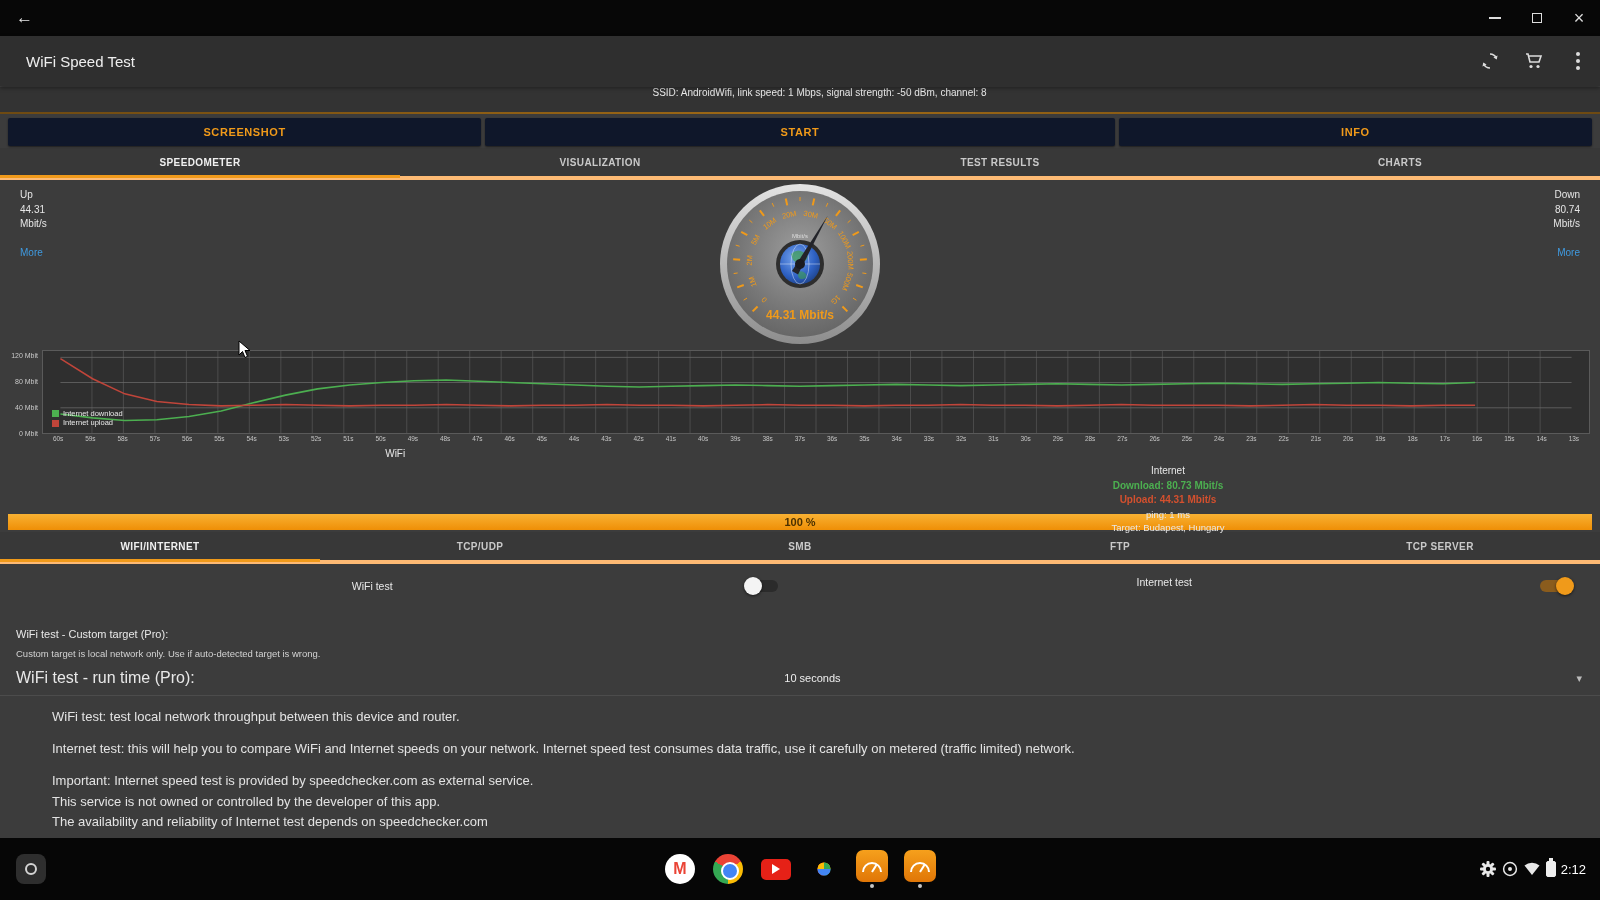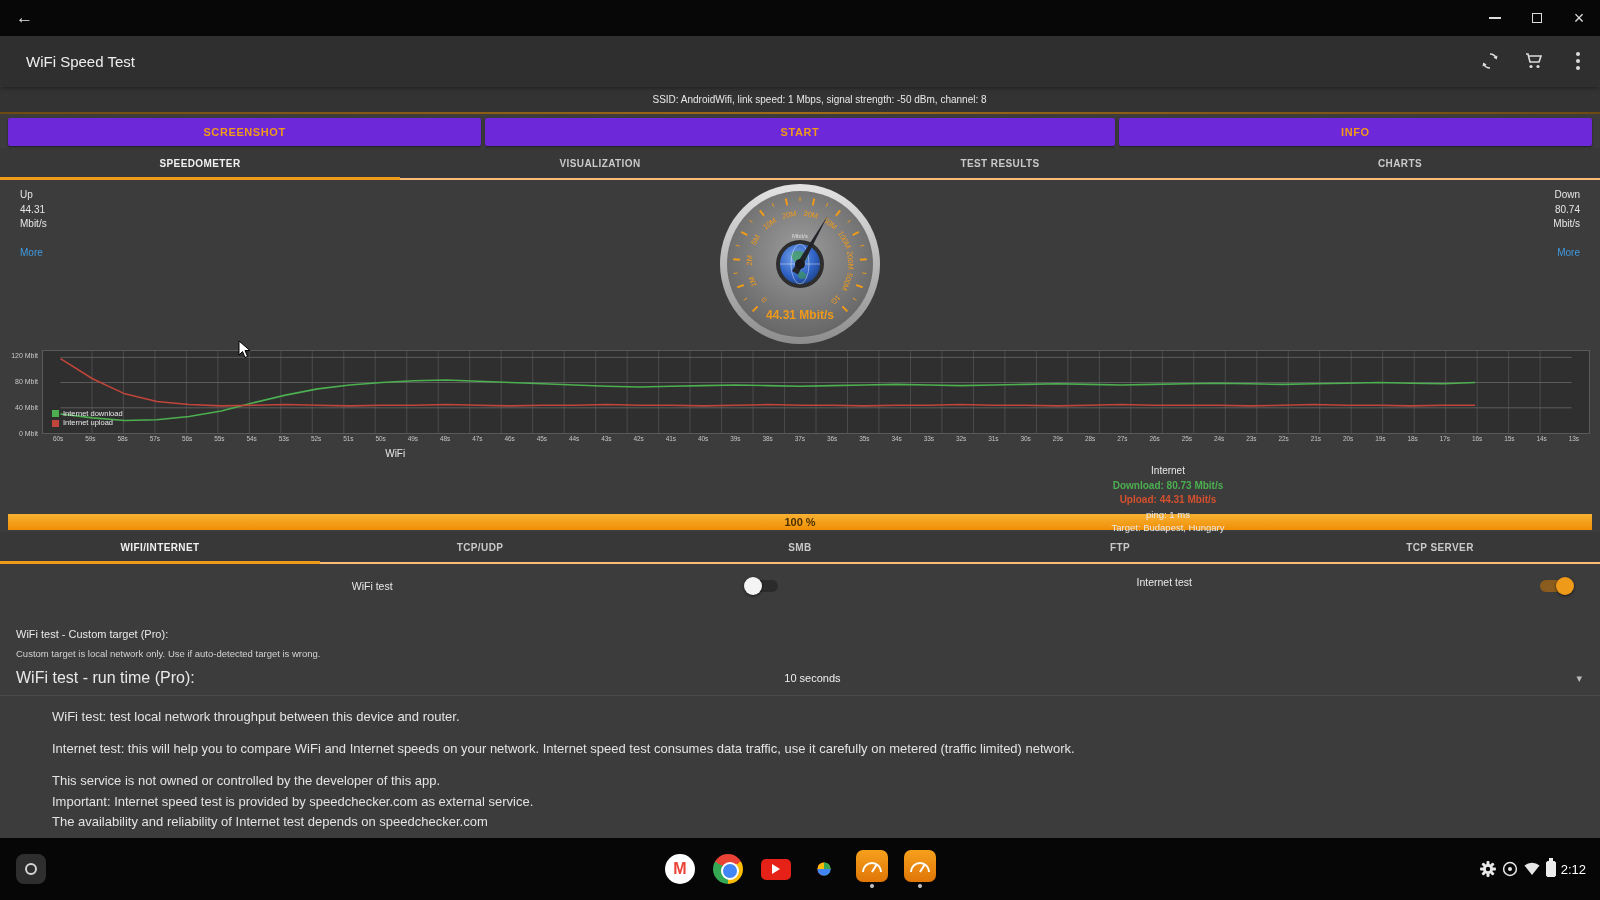--- a/index.html
+++ b/index.html
@@ -24,7 +24,7 @@
   .dots i { width:4px; height:4px; border-radius:50%; background:#ddd; }
 
   
-  .ssid-bar { height:26px; background:#333; border-top:1px solid #444; display:flex; align-items:center; justify-content:center;padding-left:39px; }
+  .ssid-bar { height:26px; background:#333; border-top:1px solid #444; display:flex; justify-content:center;padding-left:39px; }
   .ssid-bar span { color:#e8e8e8; font-size:10px; }
   .orange-divider { height:2px; background:linear-gradient(90deg,#6e4a12,#a06a16,#6e4a12); }
 

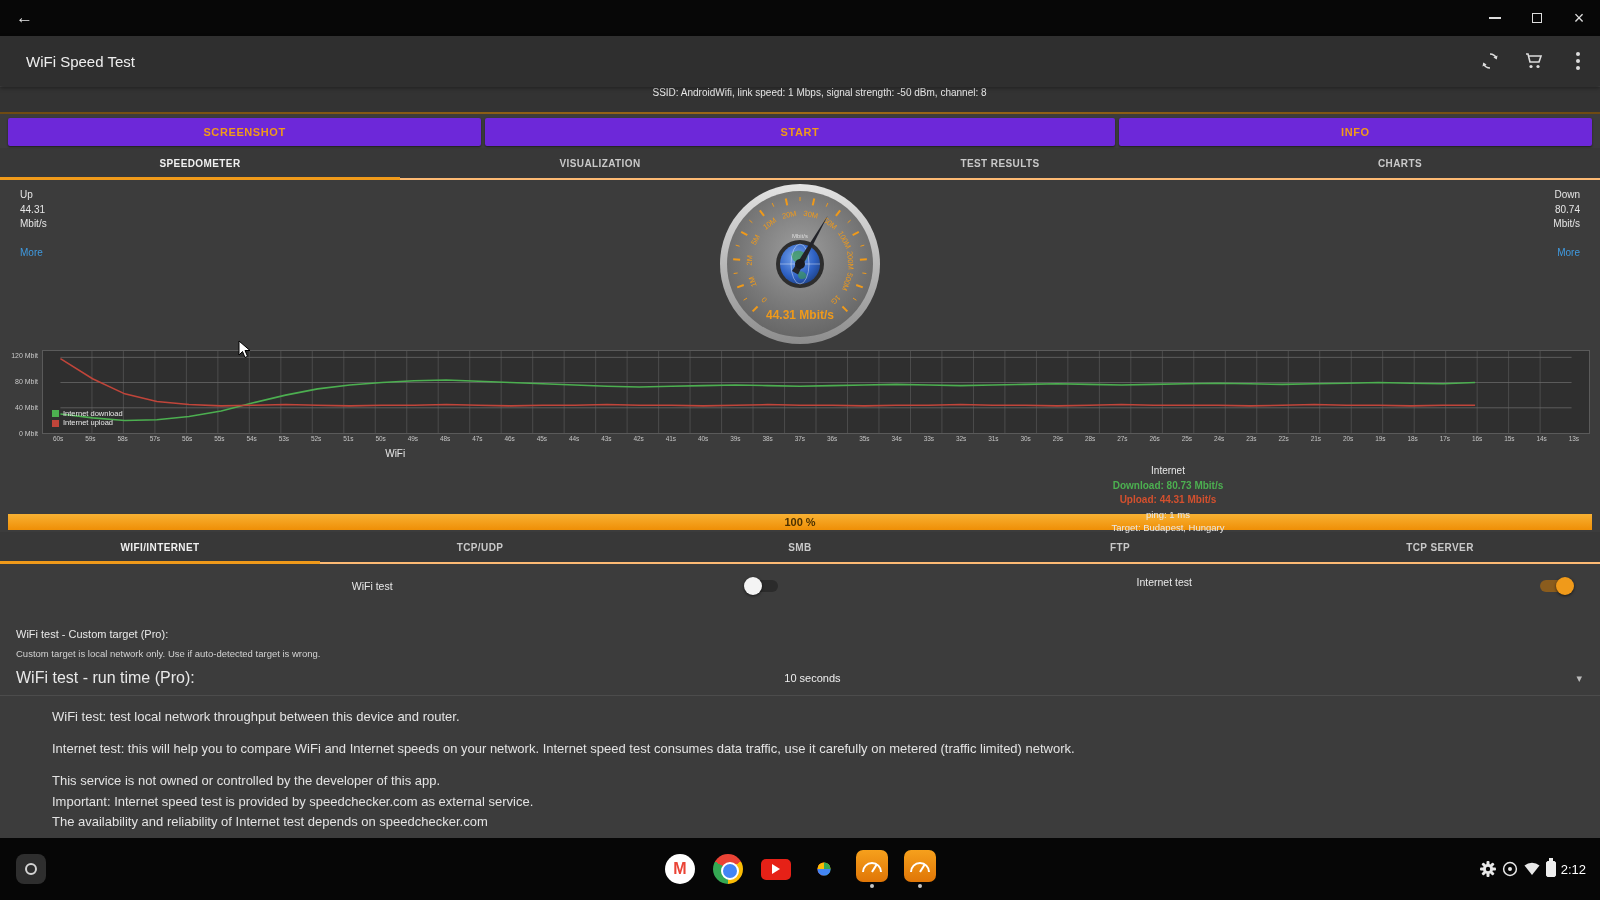--- a/index.html
+++ b/index.html
@@ -30,7 +30,7 @@
 
   
   .action-row { display:flex; gap:4px; padding:4px 8px 2px 8px; height:34px; }
-  .action-btn { background:#6d28d9; border:none; border-radius:2px; color:#f09a1a; font-size:11px; font-weight:bold; letter-spacing:.6px; box-shadow:0 1px 2px rgba(0,0,0,.5); font-family:"Liberation Sans",sans-serif; }
+  .action-btn { background:#0f172a; border:none; border-radius:2px; color:#f09a1a; font-size:11px; font-weight:bold; letter-spacing:.6px; box-shadow:0 1px 2px rgba(0,0,0,.5); font-family:"Liberation Sans",sans-serif; }
   .action-btn.b1 { flex:1; } .action-btn.b2 { flex:1.33; } .action-btn.b3 { flex:1; }
 
   

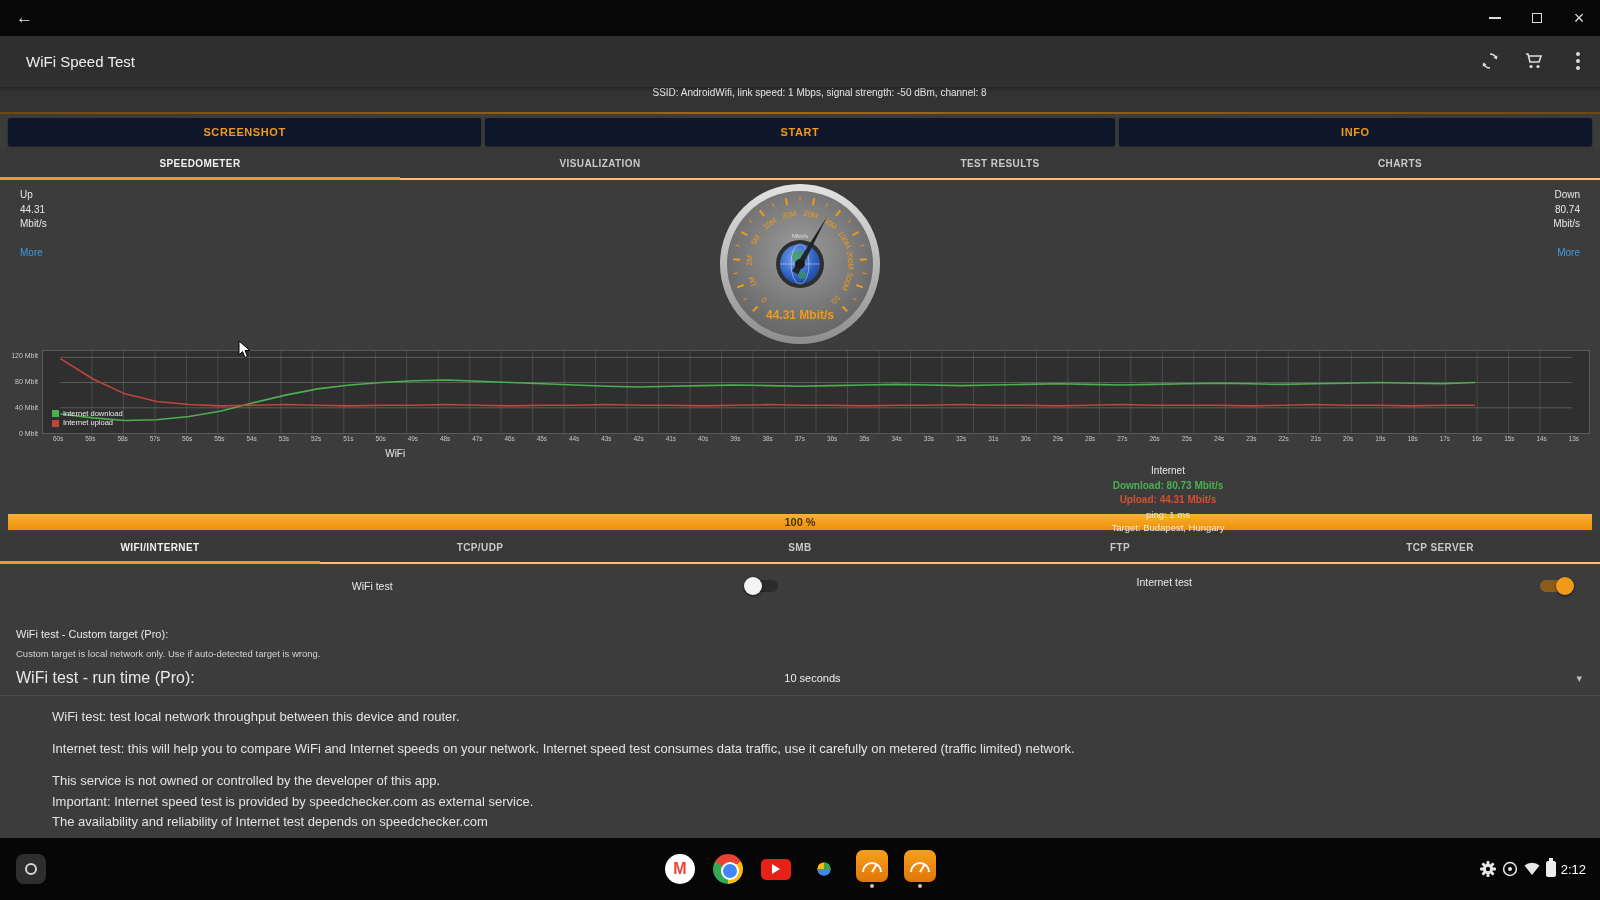--- a/index.html
+++ b/index.html
@@ -34,7 +34,7 @@
   .action-btn.b1 { flex:1; } .action-btn.b2 { flex:1.33; } .action-btn.b3 { flex:1; }
 
   
-  .tab-row { display:flex; height:32px; background:#383838; border-bottom:2px solid #fdba74; }
+  .tab-row { display:flex; height:32px; background:#383838; border-bottom:4px solid #fdba74; }
   .tab { flex:1; display:flex; align-items:center; justify-content:center; color:#c9c9c9; font-size:10px; font-weight:bold; letter-spacing:.4px; position:relative; }
   .tab.active { color:#f0f0f0; }
   .tab.active::after { content:""; position:absolute; left:0; right:0; bottom:-2px; height:3px; background:#f09a1a; }

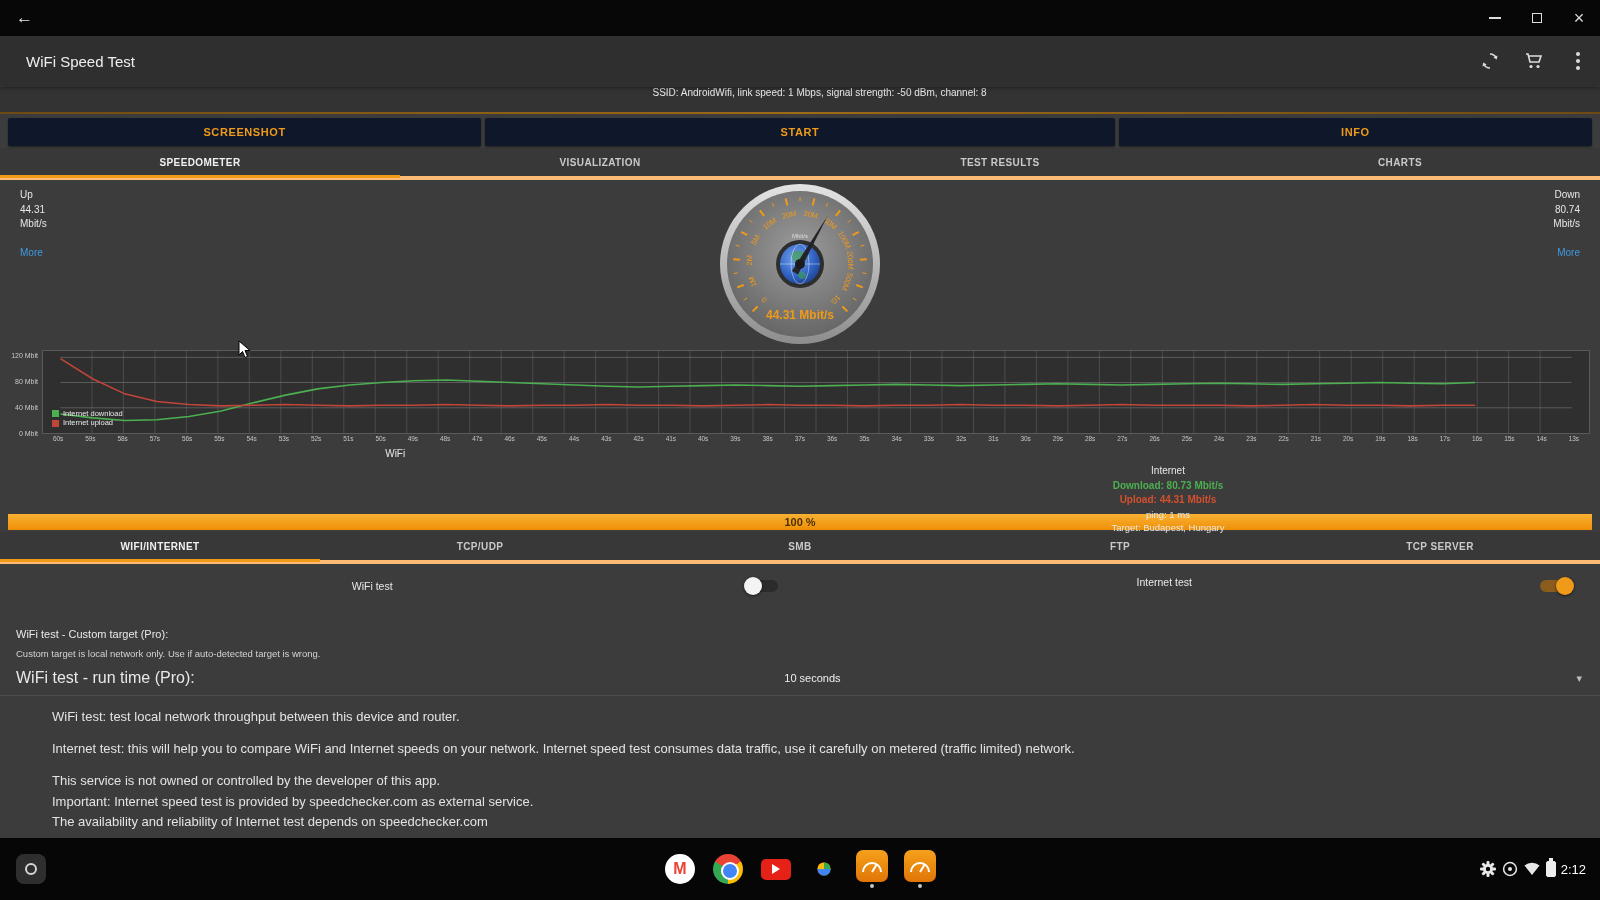--- a/index.html
+++ b/index.html
@@ -452,8 +452,8 @@
     <div class="description">
       <p>WiFi test: test local network throughput between this device and router.</p>
       <p>Internet test: this will help you to compare WiFi and Internet speeds on your network. Internet speed test consumes data traffic, use it carefully on metered (traffic limited) network.</p>
+      <p class="tight">Important: Internet speed test is provided by speedchecker.com as external service.</p>
       <p class="tight">This service is not owned or controlled by the developer of this app.</p>
-      <p class="tight">Important: Internet speed test is provided by speedchecker.com as external service.</p>
       <p class="tight">The availability and reliability of Internet test depends on speedchecker.com</p>
     </div>
   </div>

